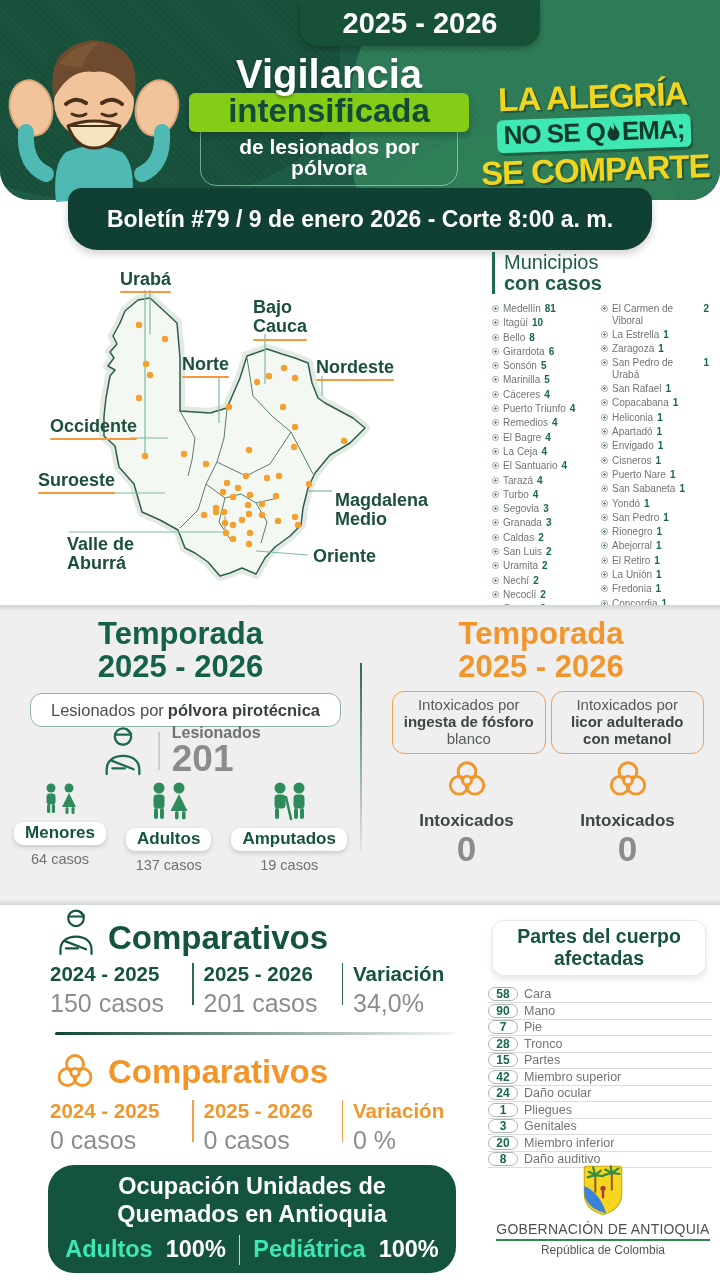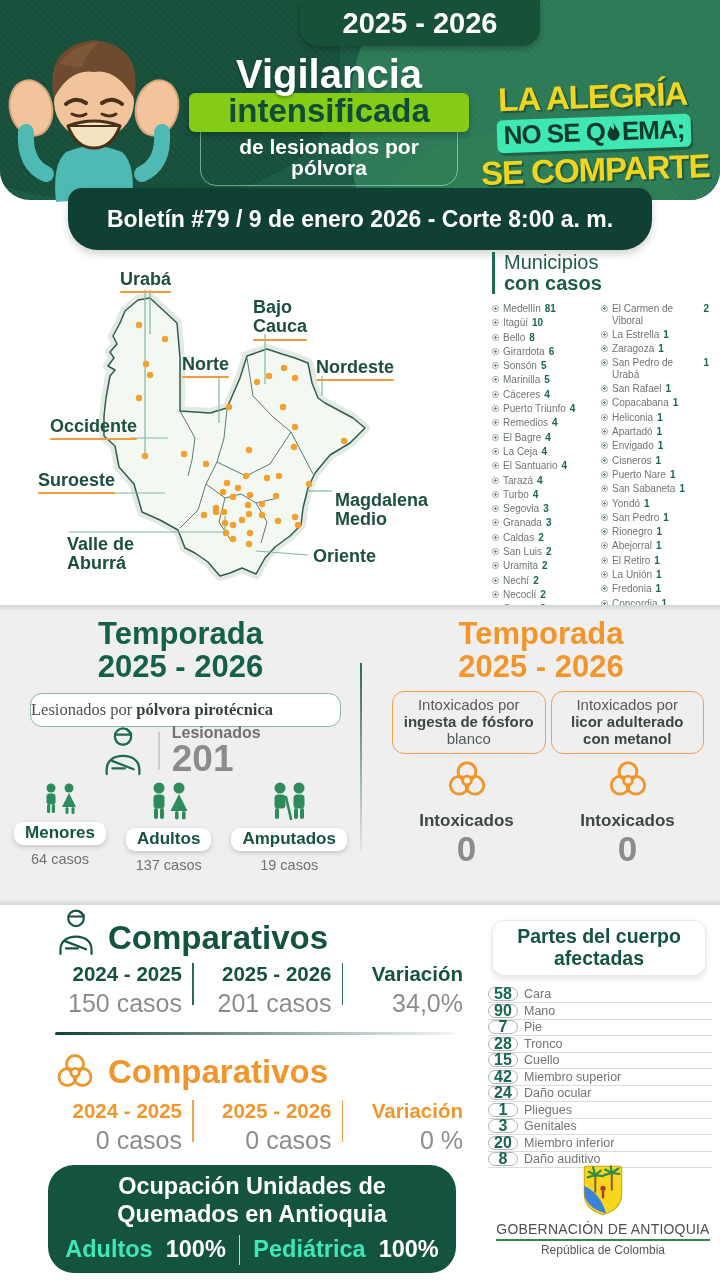--- a/index.html
+++ b/index.html
@@ -65,7 +65,7 @@
   #intox-panel{left:362px;top:0;width:358px;height:300px;position:absolute;}
   #intox-panel .season-title{color:#F2962B;}
   #subtitle-pill{left:30px;right:20px;top:88px;height:32px;background:#fff;border:1px solid #8FB6A4;
-      border-radius:12px;display:flex;align-items:center;font-size:16.5px;color:#4A524E;font-family:Liberation Serif, serif;}
+      border-radius:12px;display:flex;align-items:center;justify-content:center;font-size:16.5px;color:#4A524E;}
   #subtitle-pill b{color:#38423D;margin-left:4px;}
   #lesionados-row{left:0;top:120px;width:100%;display:flex;align-items:center;justify-content:center;gap:12px;}
   .vdiv{width:1.5px;height:38px;background:#C9CECB;}

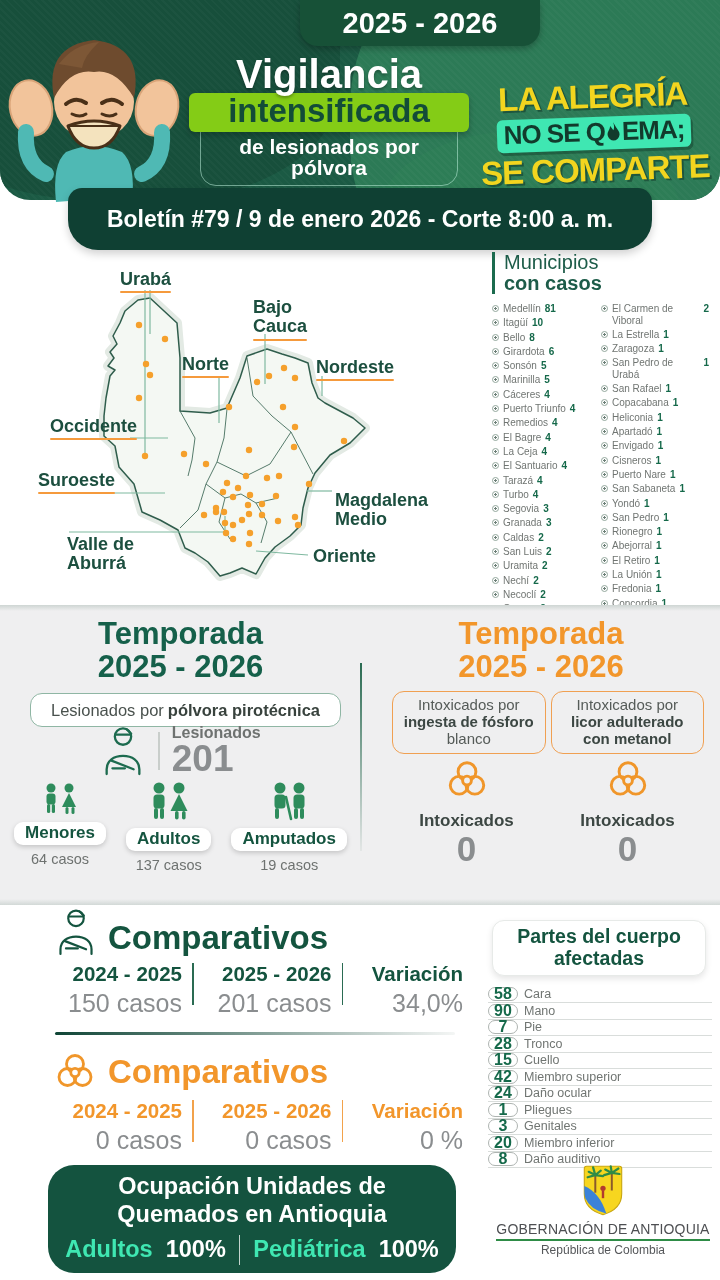--- a/index.html
+++ b/index.html
@@ -90,7 +90,7 @@
   
   .comp-title{font-size:33px;font-weight:bold;line-height:1;}
   .comp-table{display:flex;align-items:flex-start;}
-  .comp-col{text-align:right;}
+  .comp-col{text-align:left;}
   .comp-period{font-size:20.5px;font-weight:bold;line-height:1.1;}
   .comp-value{font-size:25px;color:#8A8D8F;margin-top:3px;}
   .comp-div{width:1.5px;height:42px;margin:0 10px;}

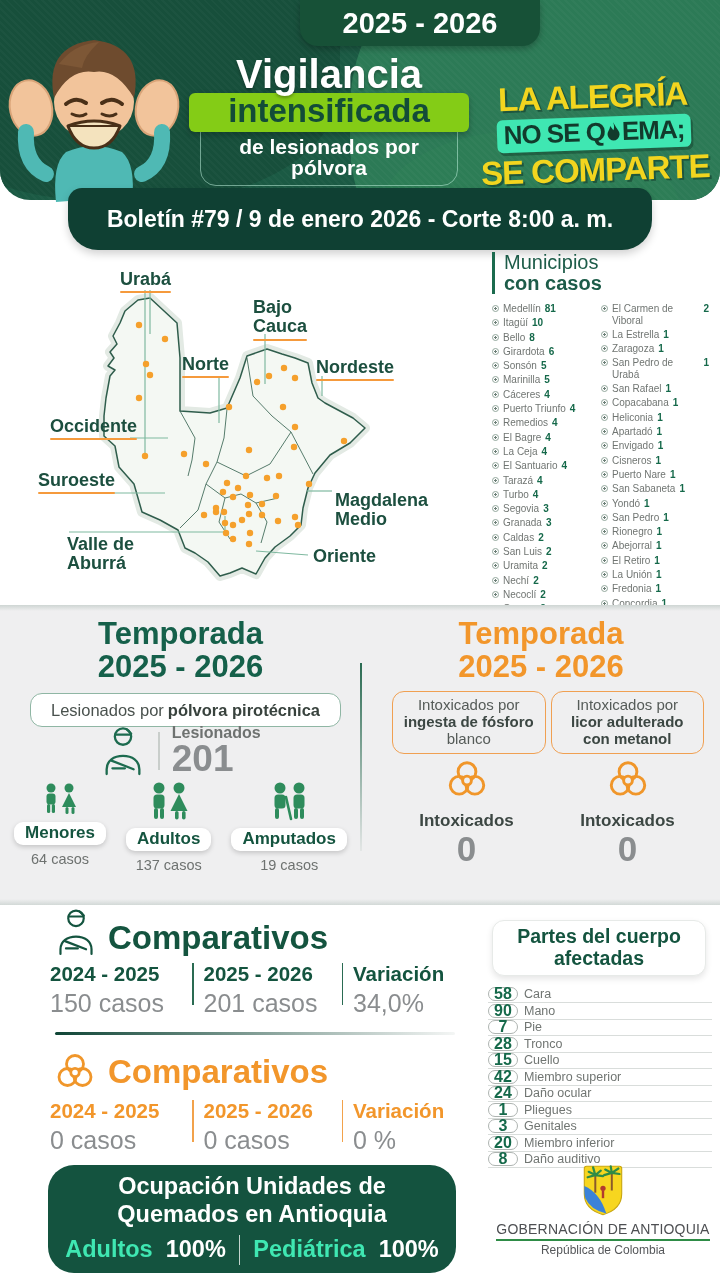--- a/index.html
+++ b/index.html
@@ -115,7 +115,7 @@
   #partes-list{left:488px;top:988px;width:224px;}
   .parte-row{display:flex;align-items:center;gap:6px;border-bottom:1px solid #D9DDDB;padding:0 0 1.5px;margin-bottom:1.5px;height:12.5px;}
   .parte-pill{flex:0 0 auto;min-width:28px;height:12px;border:1px solid #AEB4B1;border-radius:8px;
-      display:flex;align-items:center;justify-content:center;font-size:16px;font-weight:bold;color:#15694A;}
+      display:flex;align-items:center;justify-content:center;font-size:12px;font-weight:bold;color:#15694A;}
   .parte-label{font-size:12.5px;color:#707572;white-space:nowrap;}
 
   

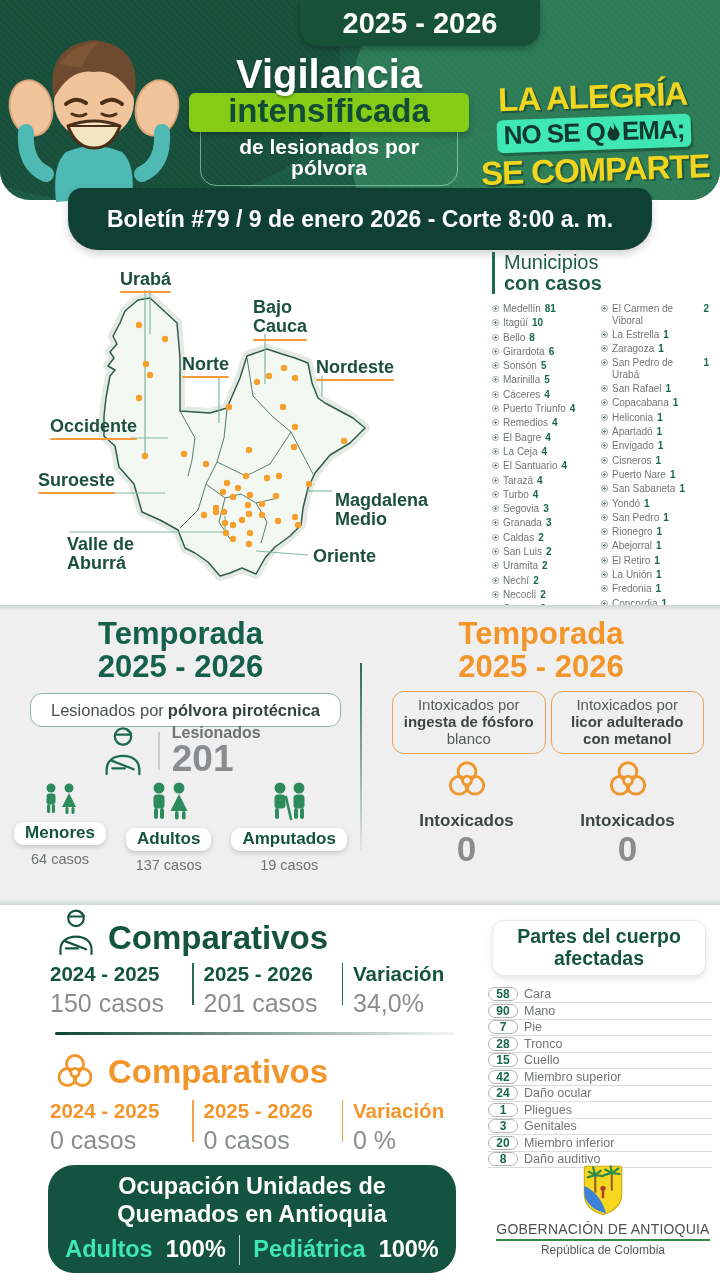--- a/index.html
+++ b/index.html
@@ -772,7 +772,7 @@
       </div>
       <div class="parte-row">
         <span class="parte-pill">15</span>
-        <span class="parte-label">Cuello</span>
+        <span class="parte-label">Partes</span>
       </div>
       <div class="parte-row">
         <span class="parte-pill">42</span>

